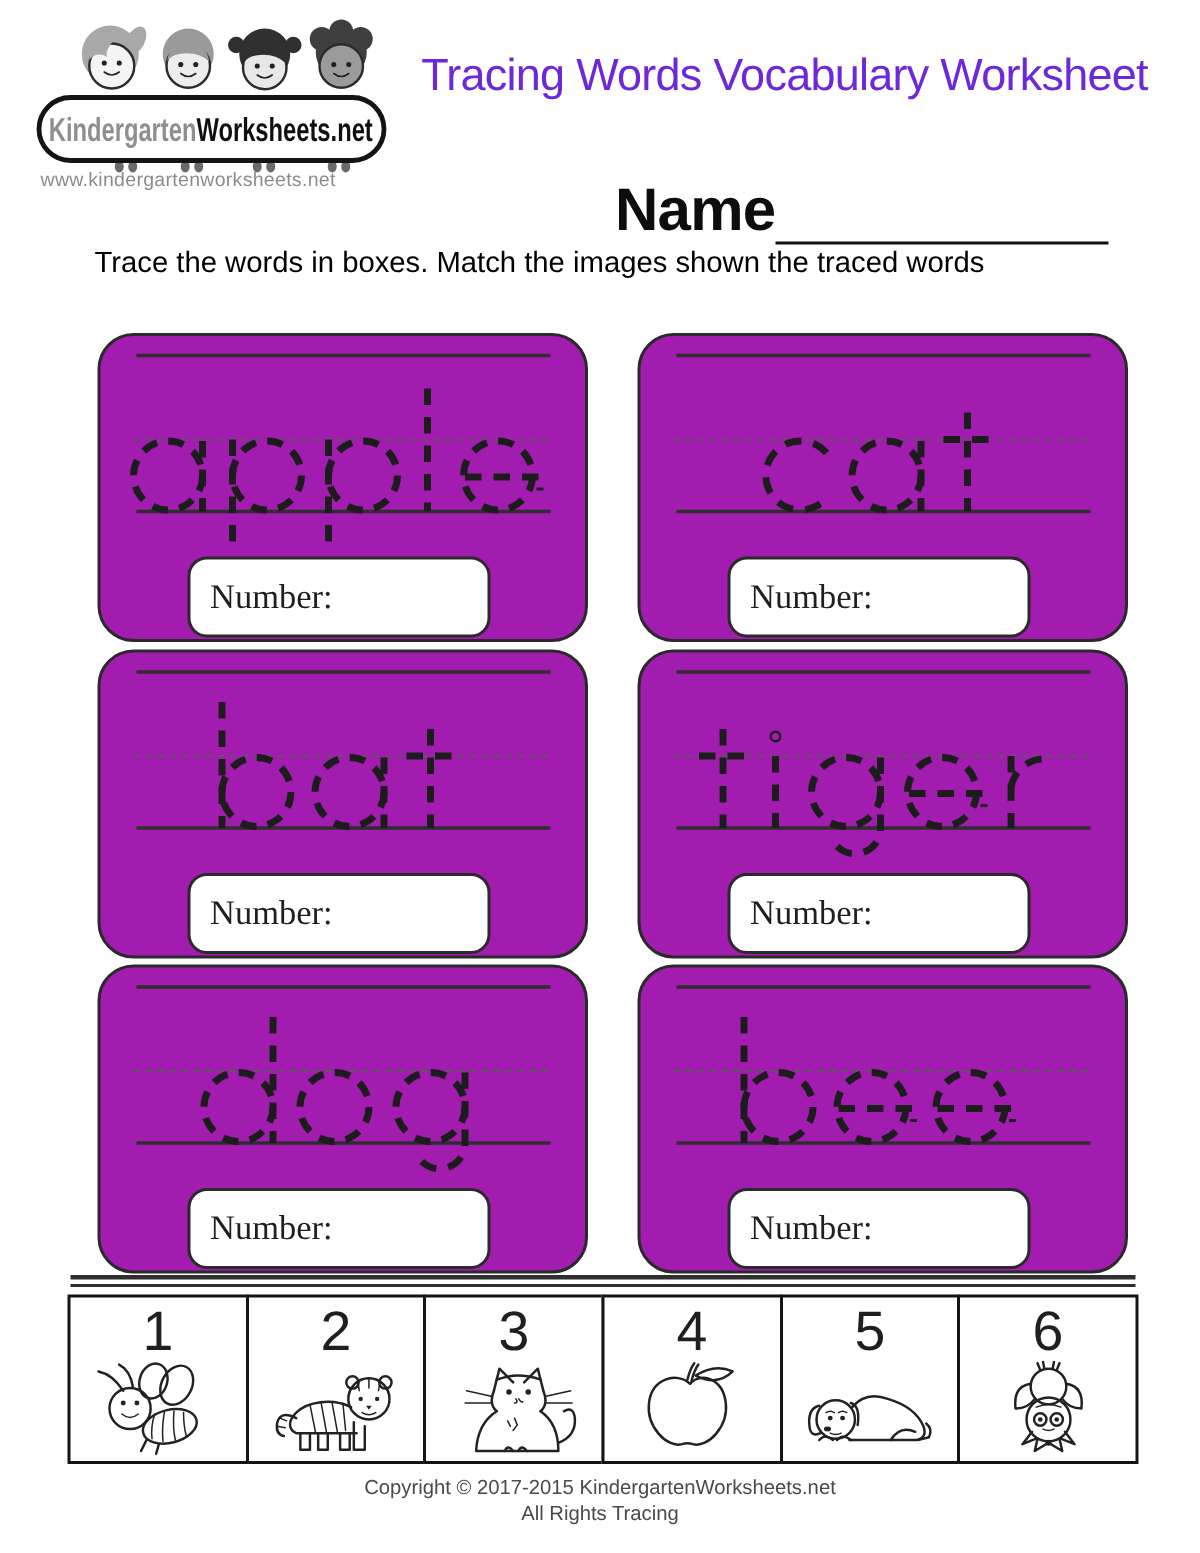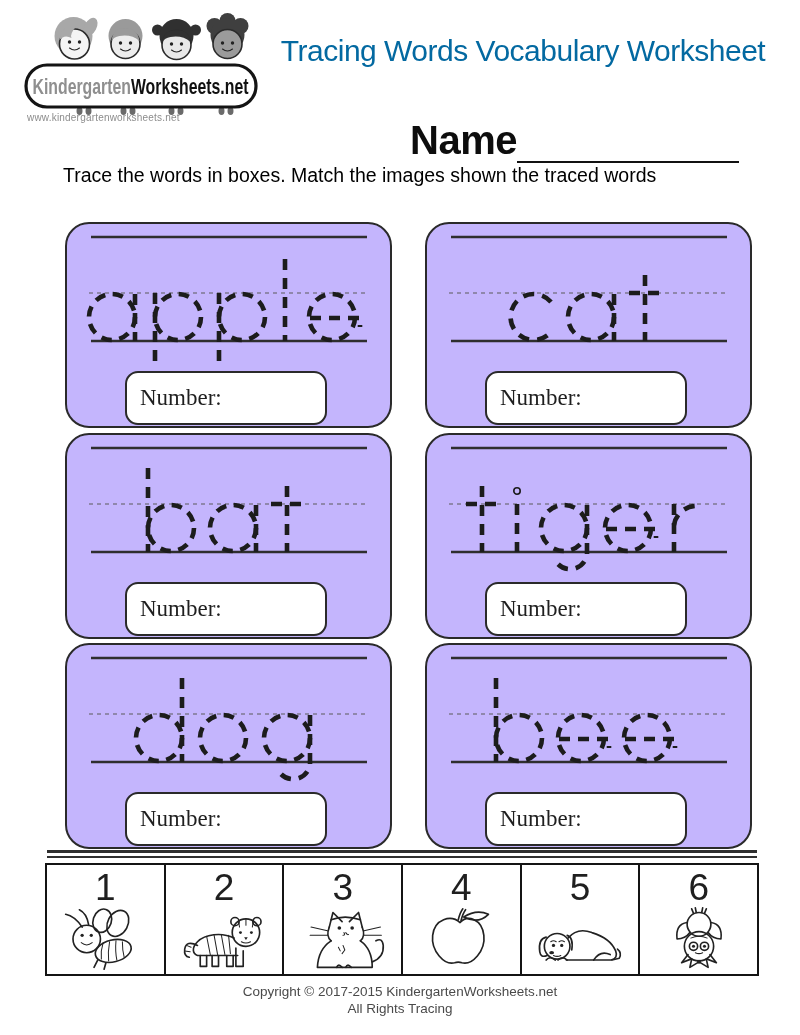--- a/index.html
+++ b/index.html
@@ -14,7 +14,7 @@
   .site-url{position:absolute;left:27px;top:112px;font-size:10px;color:#8c8c8c;
             letter-spacing:.2px;}
   .page-title{position:absolute;left:256px;top:34px;width:534px;text-align:center;
-              font-size:30px;letter-spacing:-0.5px;color:#0369a1;white-space:nowrap;}
+              font-size:30px;letter-spacing:-0.5px;color:#6d28d9;white-space:nowrap;}
 
   .name-row{position:absolute;left:410px;top:118px;font-size:40px;font-weight:600;
             letter-spacing:-0.5px;color:#0d0d0d;}

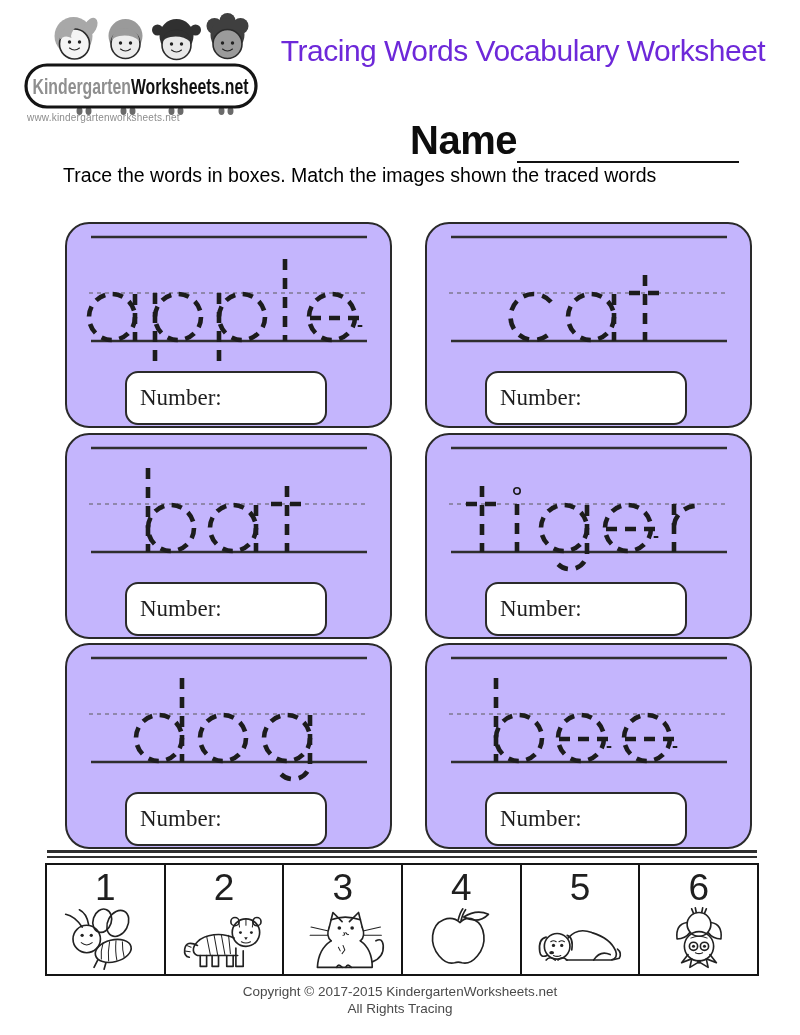--- a/index.html
+++ b/index.html
@@ -11,7 +11,7 @@
   .logo-text{font-family:"Liberation Sans",sans-serif;font-weight:bold;font-size:22px;}
   .logo-gray{fill:#8f8f8f;}
   .logo-black{fill:#101010;}
-  .site-url{position:absolute;left:27px;top:112px;font-size:10px;color:#8c8c8c;
+  .site-url{position:absolute;left:27px;top:112px;font-size:13px;color:#8c8c8c;
             letter-spacing:.2px;}
   .page-title{position:absolute;left:256px;top:34px;width:534px;text-align:center;
               font-size:30px;letter-spacing:-0.5px;color:#6d28d9;white-space:nowrap;}

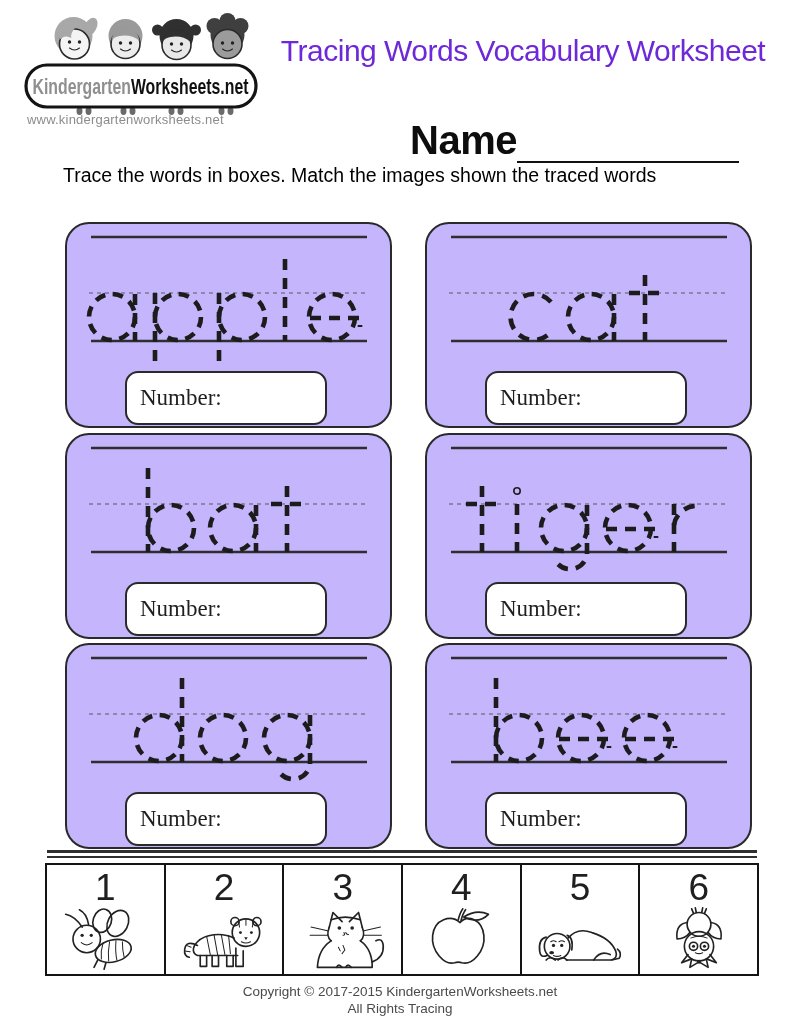--- a/index.html
+++ b/index.html
@@ -26,7 +26,7 @@
 
   
   .word-box{position:absolute;width:327px;height:206px;border:2.5px solid #2a2a2a;
-            border-radius:24px;background:#c4b5fd;box-sizing:border-box;}
+            border-radius:24px;background:#a21caf;box-sizing:border-box;}
   .word-svg{position:absolute;left:0;top:0;width:322px;height:201px;}
   .guide-solid{stroke:#2e2e2e;stroke-width:2.4;}
   .guide-dash{stroke:#5a5a5a;stroke-width:1.2;stroke-dasharray:4 4;}

